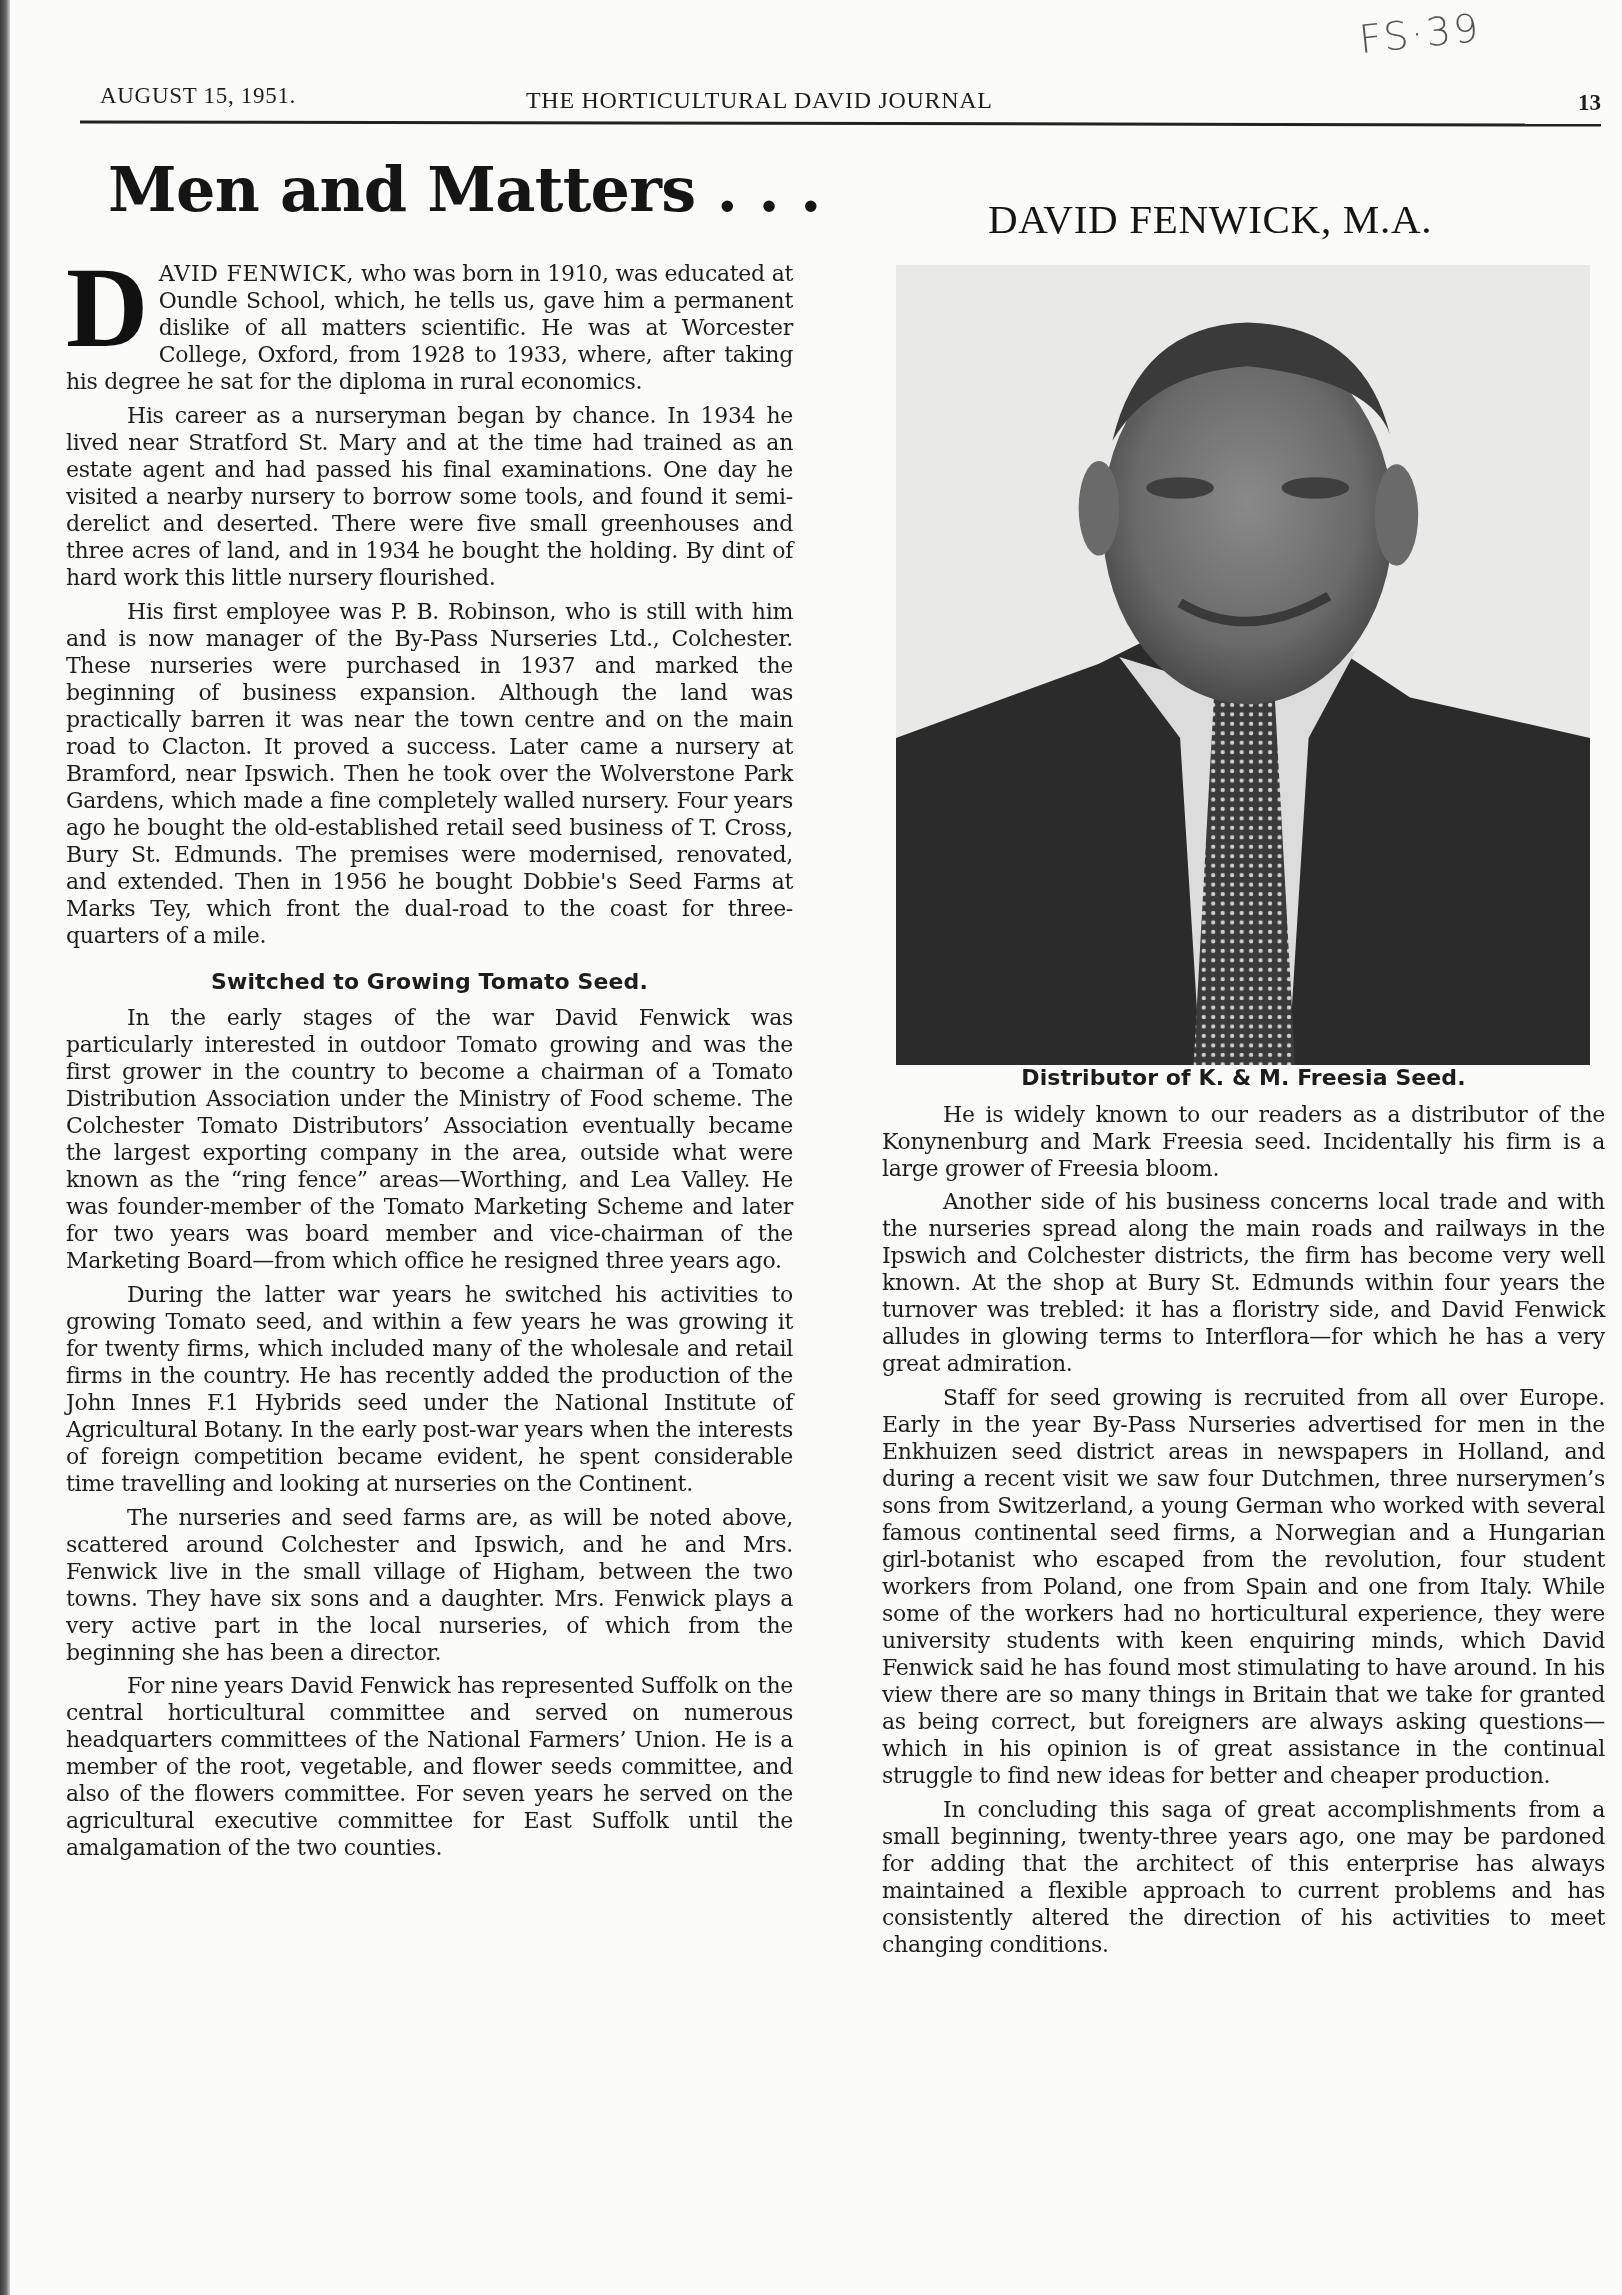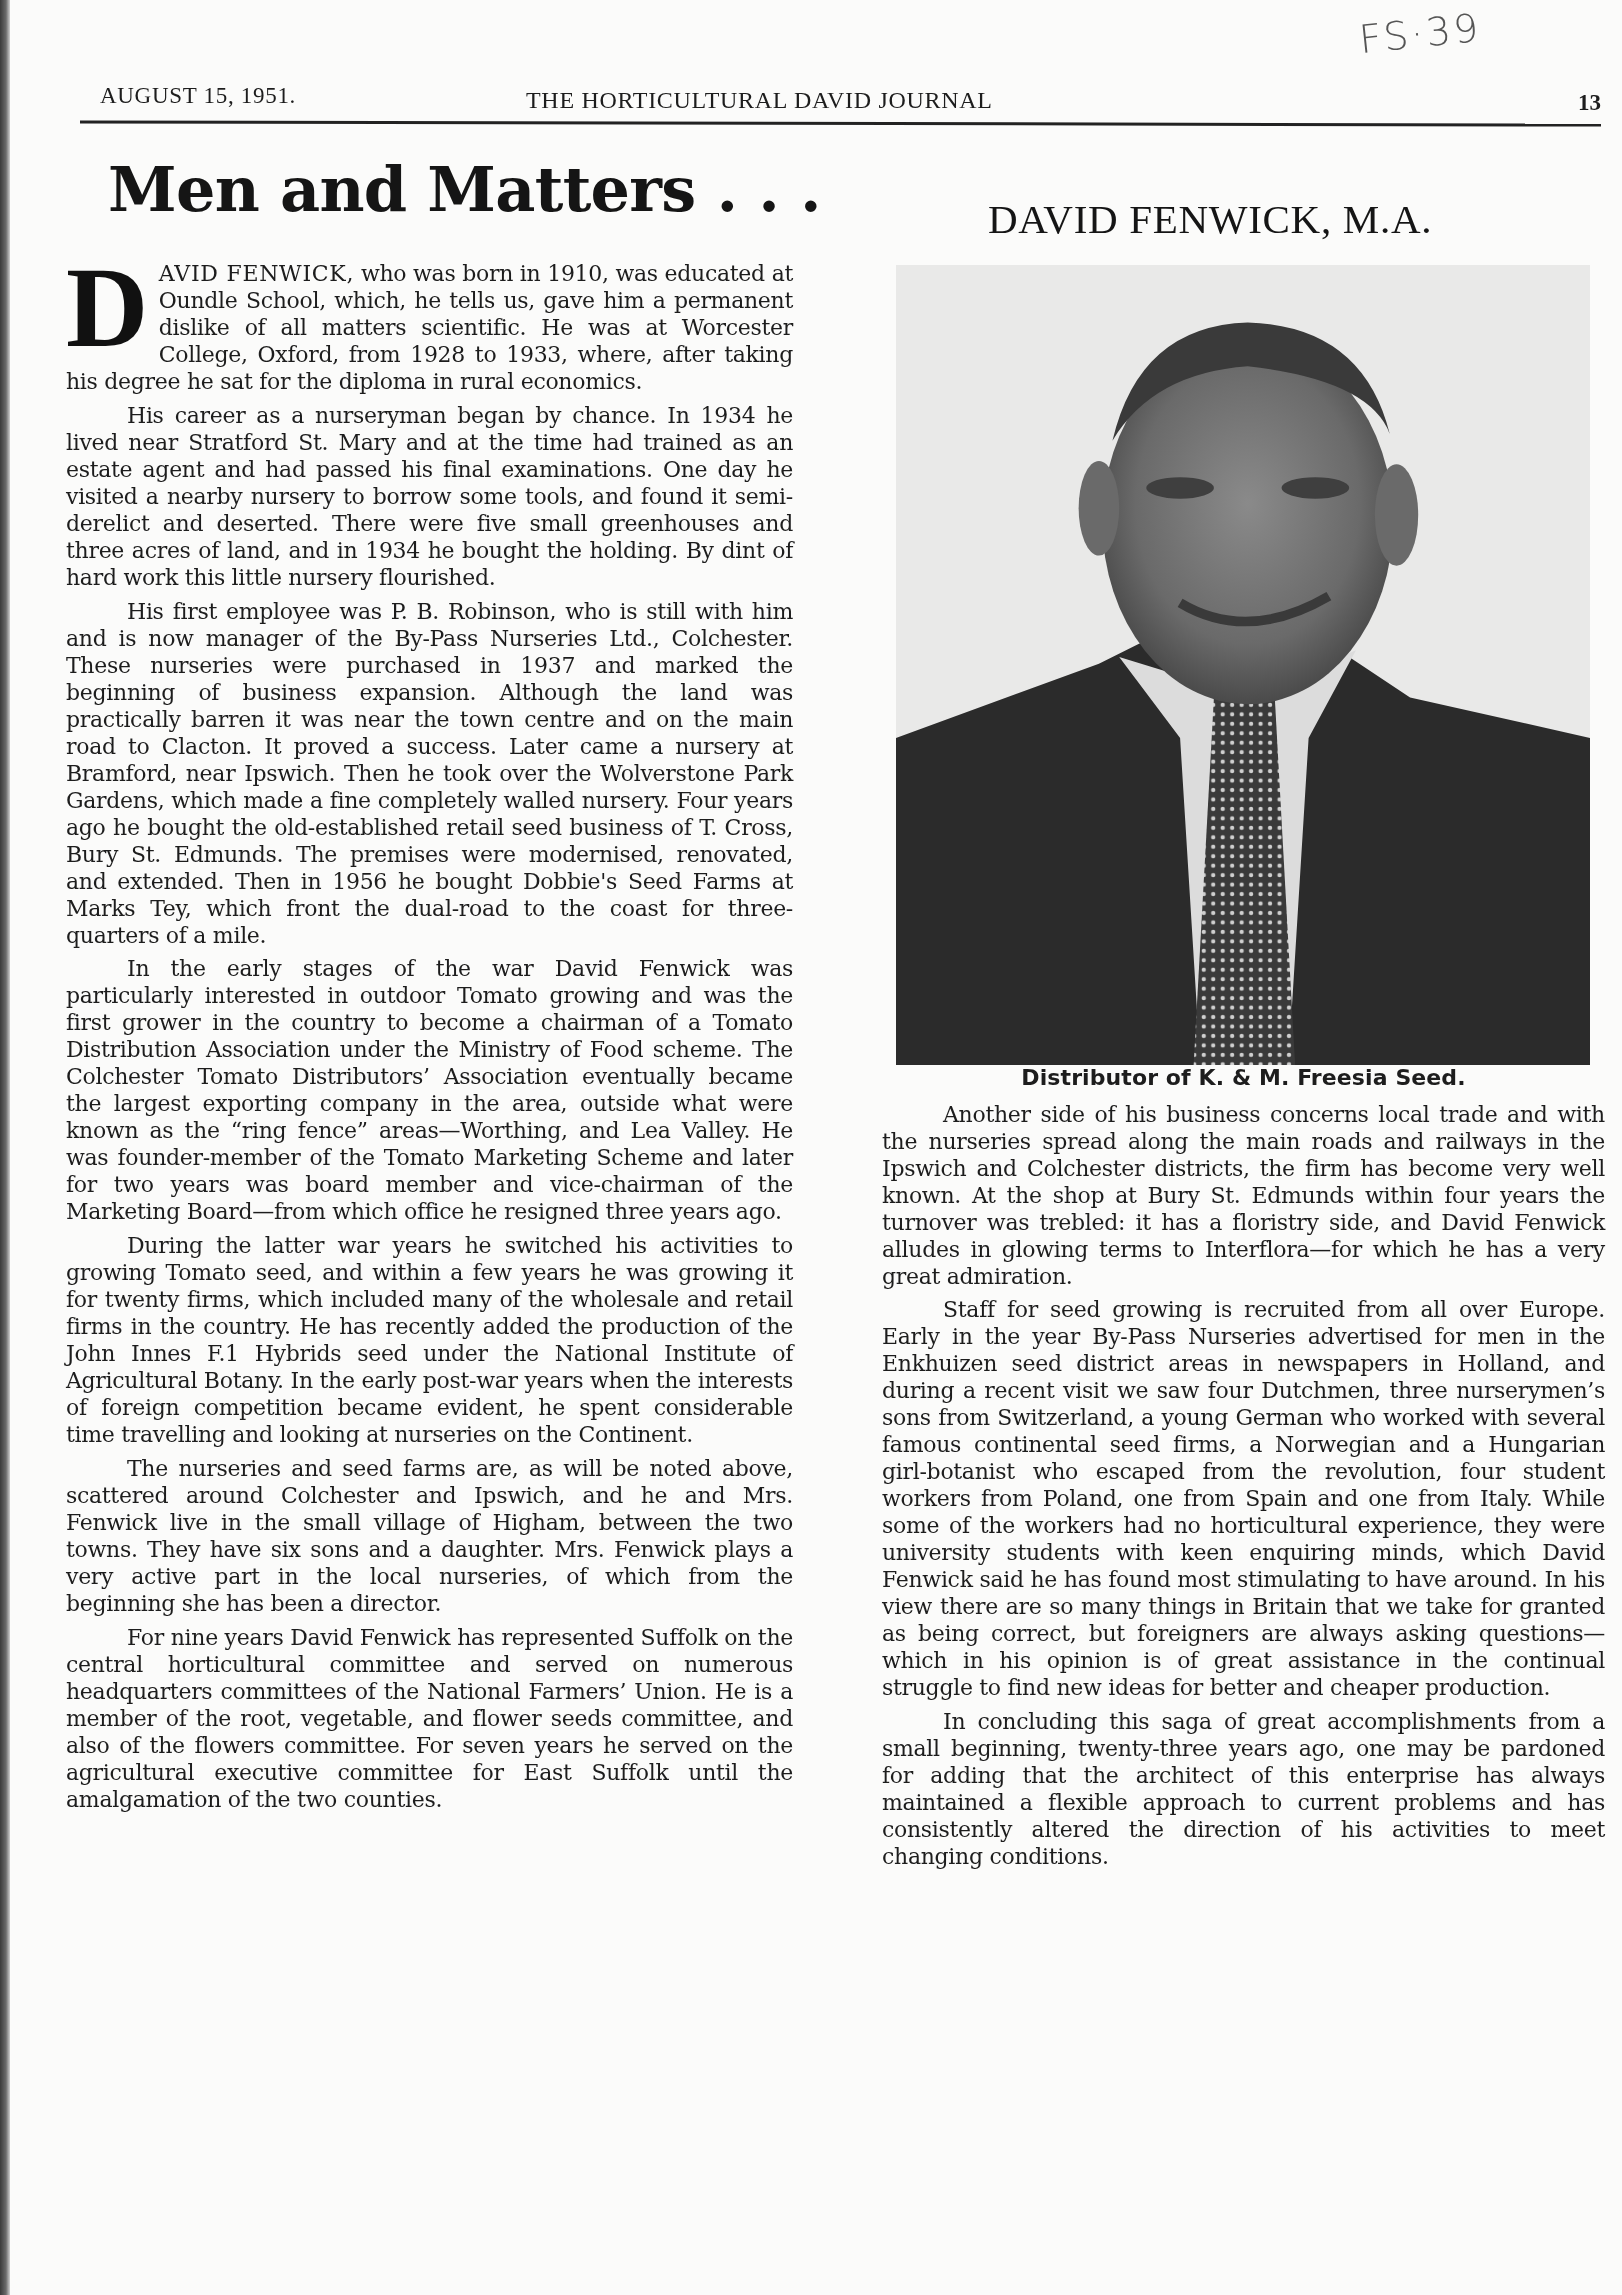--- a/index.html
+++ b/index.html
@@ -83,6 +83,7 @@
   </p>
   <p>His career as a nurseryman began by chance. In 1934 he lived near Stratford St. Mary and at the time had trained as an estate agent and had passed his final examinations. One day he visited a nearby nursery to borrow some tools, and found it semi-derelict and deserted. There were five small greenhouses and three acres of land, and in 1934 he bought the holding. By dint of hard work this little nursery flourished.</p>
   <p>His first employee was P. B. Robinson, who is still with him and is now manager of the By-Pass Nurseries Ltd., Colchester. These nurseries were purchased in 1937 and marked the beginning of business expansion. Although the land was practically barren it was near the town centre and on the main road to Clacton. It proved a success. Later came a nursery at Bramford, near Ipswich. Then he took over the Wolverstone Park Gardens, which made a fine completely walled nursery. Four years ago he bought the old-established retail seed business of T. Cross, Bury St. Edmunds. The premises were modernised, renovated, and extended. Then in 1956 he bought Dobbie's Seed Farms at Marks Tey, which front the dual-road to the coast for three-quarters of a mile.</p>
+  <div class="subhead">Switched to Growing Tomato Seed.</div>
   <p>In the early stages of the war David Fenwick was particularly interested in outdoor Tomato growing and was the first grower in the country to become a chairman of a Tomato Distribution Association under the Ministry of Food scheme. The Colchester Tomato Distributors’ Association eventually became the largest exporting company in the area, outside what were known as the “ring fence” areas—Worthing, and Lea Valley. He was founder-member of the Tomato Marketing Scheme and later for two years was board member and vice-chairman of the Marketing Board—from which office he resigned three years ago.</p>
   <p>During the latter war years he switched his activities to growing Tomato seed, and within a few years he was growing it for twenty firms, which included many of the wholesale and retail firms in the country. He has recently added the production of the John Innes F.1 Hybrids seed under the National Institute of Agricultural Botany. In the early post-war years when the interests of foreign competition became evident, he spent considerable time travelling and looking at nurseries on the Continent.</p>
   <p>The nurseries and seed farms are, as will be noted above, scattered around Colchester and Ipswich, and he and Mrs. Fenwick live in the small village of Higham, between the two towns. They have six sons and a daughter. Mrs. Fenwick plays a very active part in the local nurseries, of which from the beginning she has been a director.</p>

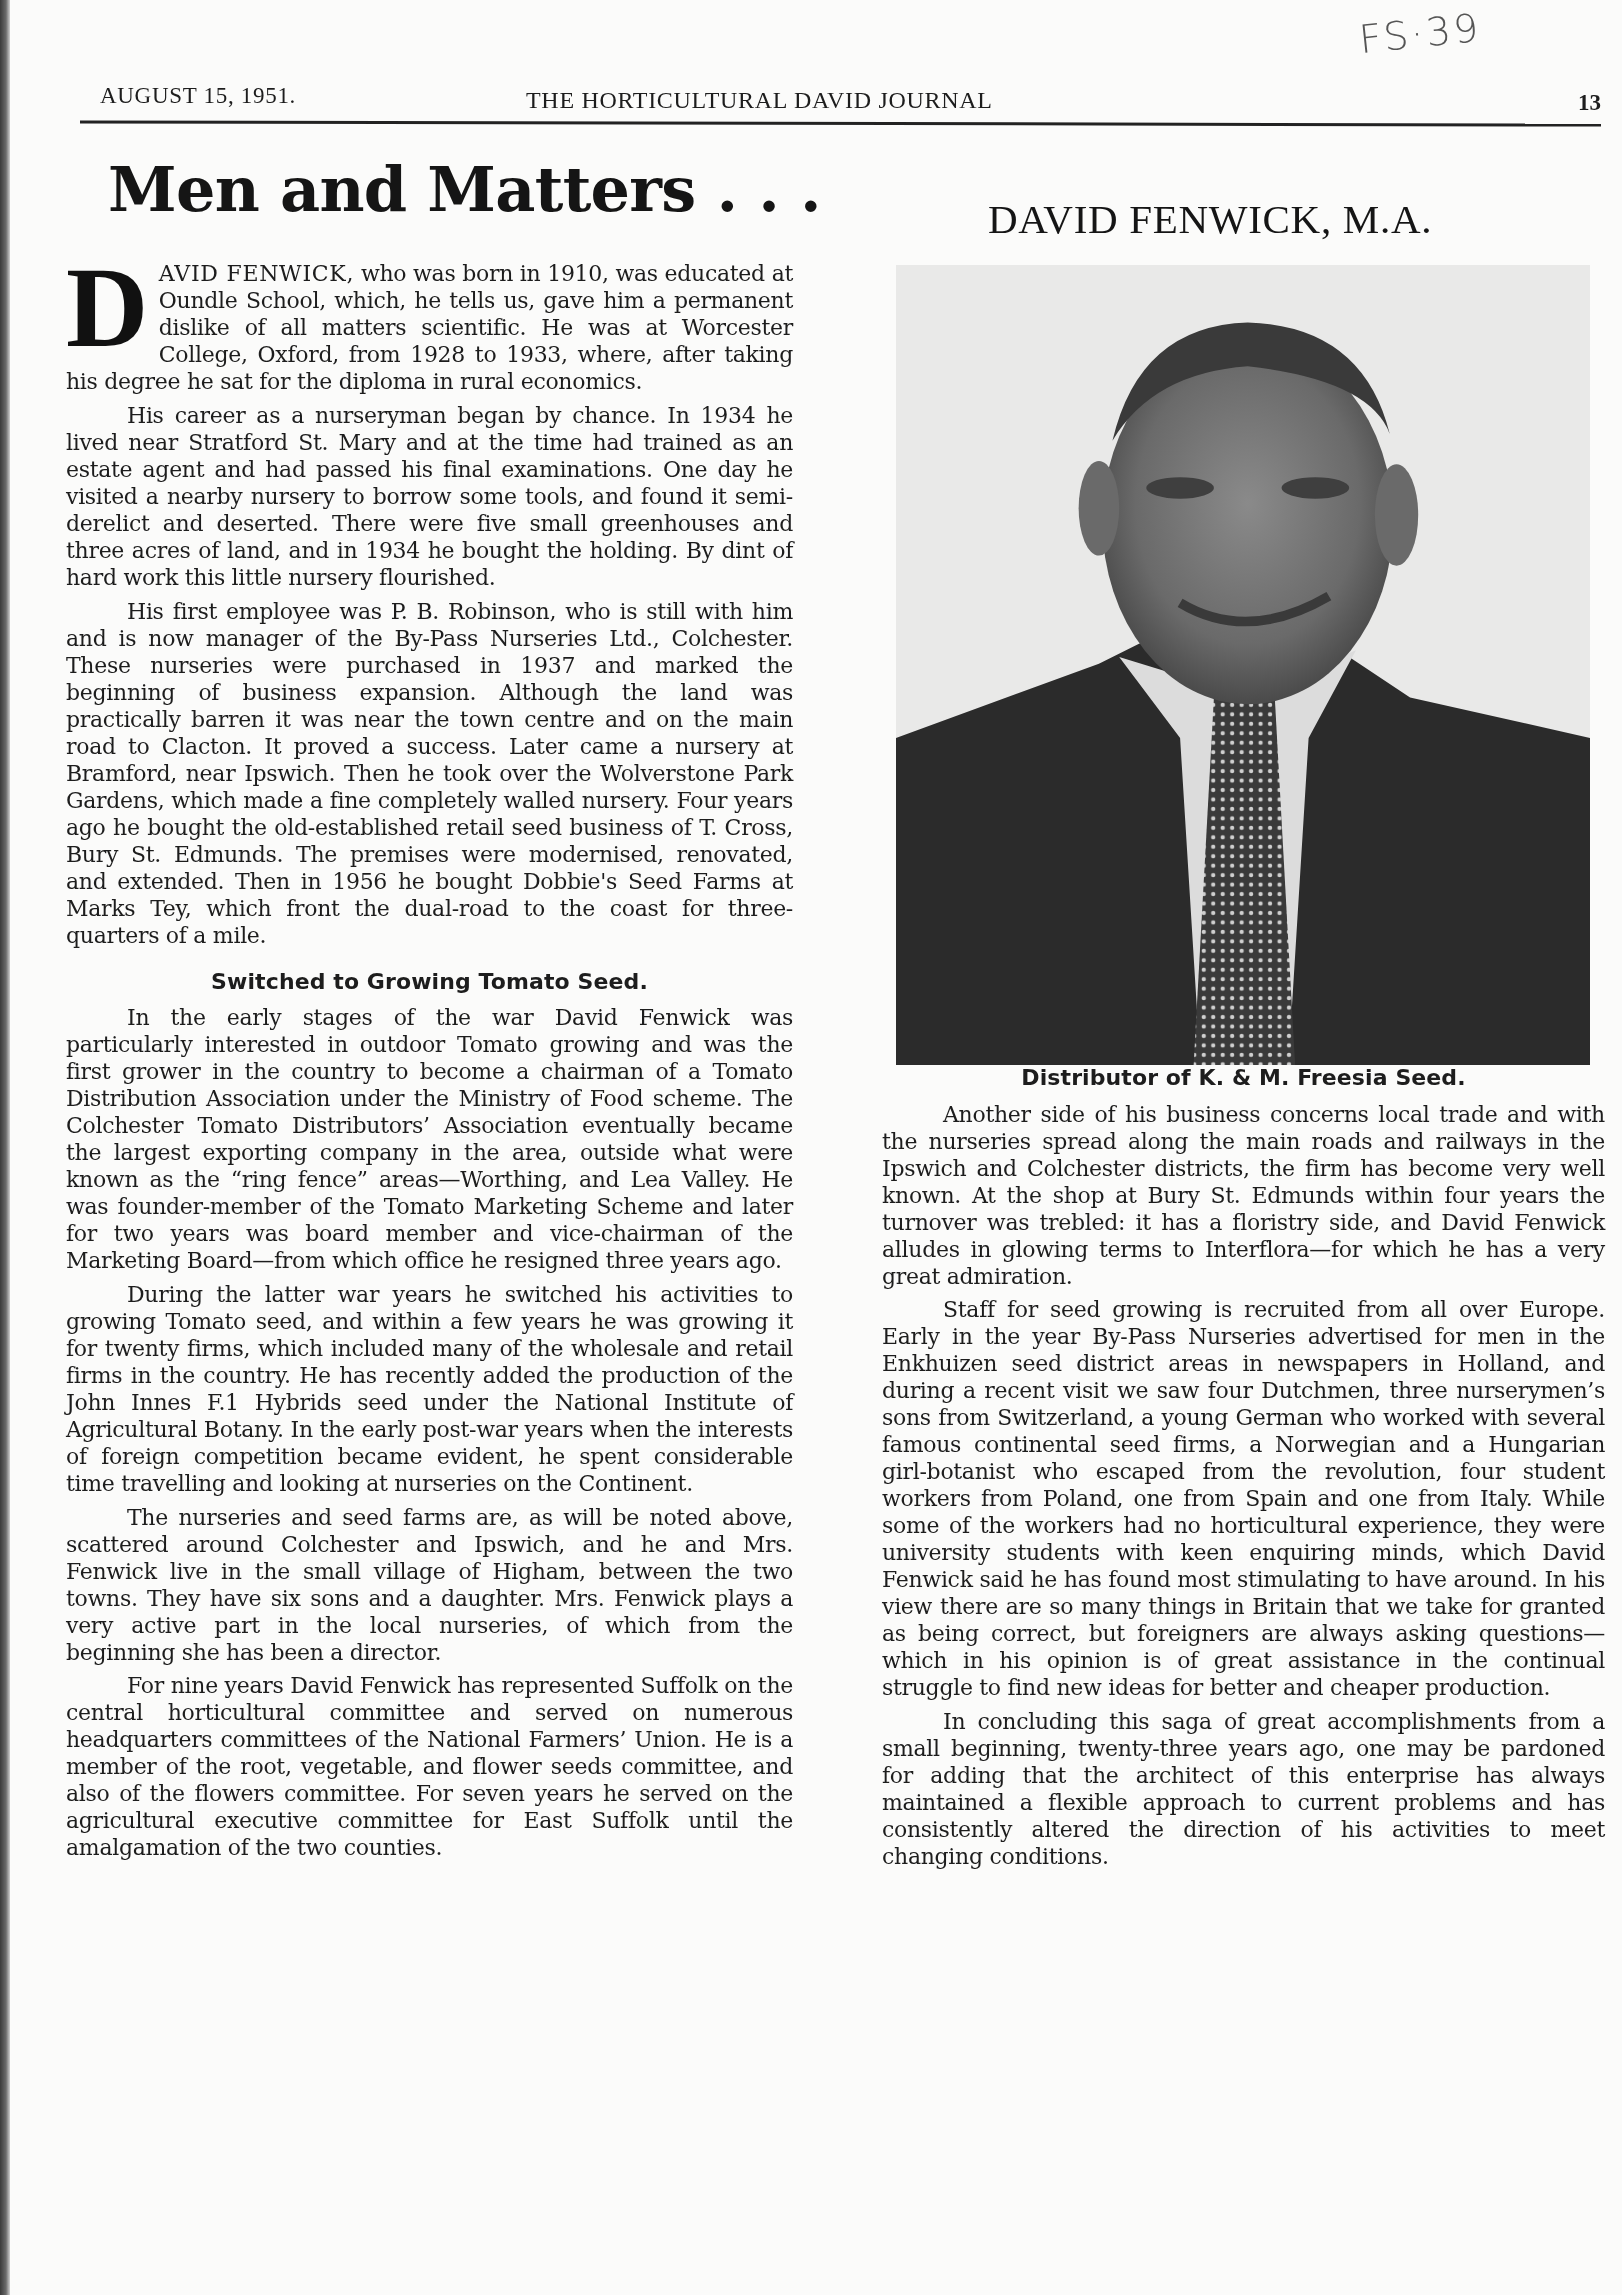--- a/index.html
+++ b/index.html
@@ -119,6 +119,7 @@
 
 <div class="col col-right">
   <div class="subhead" style="margin-top:0">Distributor of K. &amp; M. Freesia Seed.</div>
+  <p>He is widely known to our readers as a distributor of the Konynenburg and Mark Freesia seed. Incidentally his firm is a large grower of Freesia bloom.</p>
   <p>Another side of his business concerns local trade and with the nurseries spread along the main roads and railways in the Ipswich and Colchester districts, the firm has become very well known. At the shop at Bury St. Edmunds within four years the turnover was trebled: it has a floristry side, and David Fenwick alludes in glowing terms to Interflora—for which he has a very great admiration.</p>
   <p>Staff for seed growing is recruited from all over Europe. Early in the year By-Pass Nurseries advertised for men in the Enkhuizen seed district areas in newspapers in Holland, and during a recent visit we saw four Dutchmen, three nurserymen’s sons from Switzerland, a young German who worked with several famous continental seed firms, a Norwegian and a Hungarian girl-botanist who escaped from the revolution, four student workers from Poland, one from Spain and one from Italy. While some of the workers had no horticultural experience, they were university students with keen enquiring minds, which David Fenwick said he has found most stimulating to have around. In his view there are so many things in Britain that we take for granted as being correct, but foreigners are always asking questions—which in his opinion is of great assistance in the continual struggle to find new ideas for better and cheaper production.</p>
   <p>In concluding this saga of great accomplishments from a small beginning, twenty-three years ago, one may be pardoned for adding that the architect of this enterprise has always maintained a flexible approach to current problems and has consistently altered the direction of his activities to meet changing conditions.</p>

